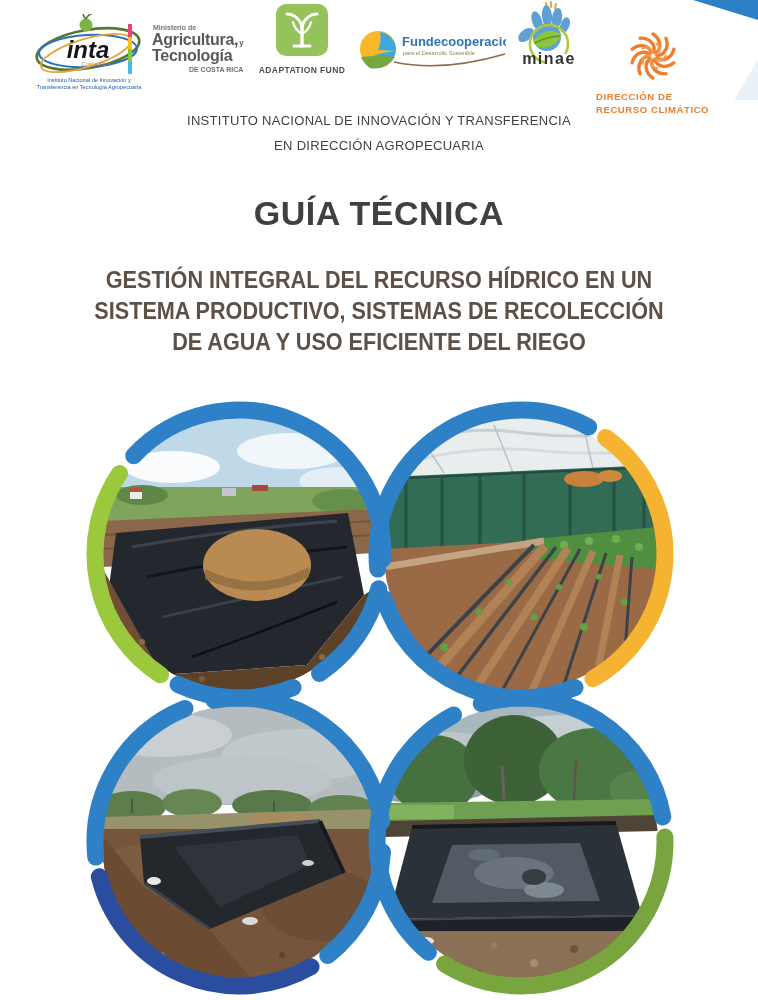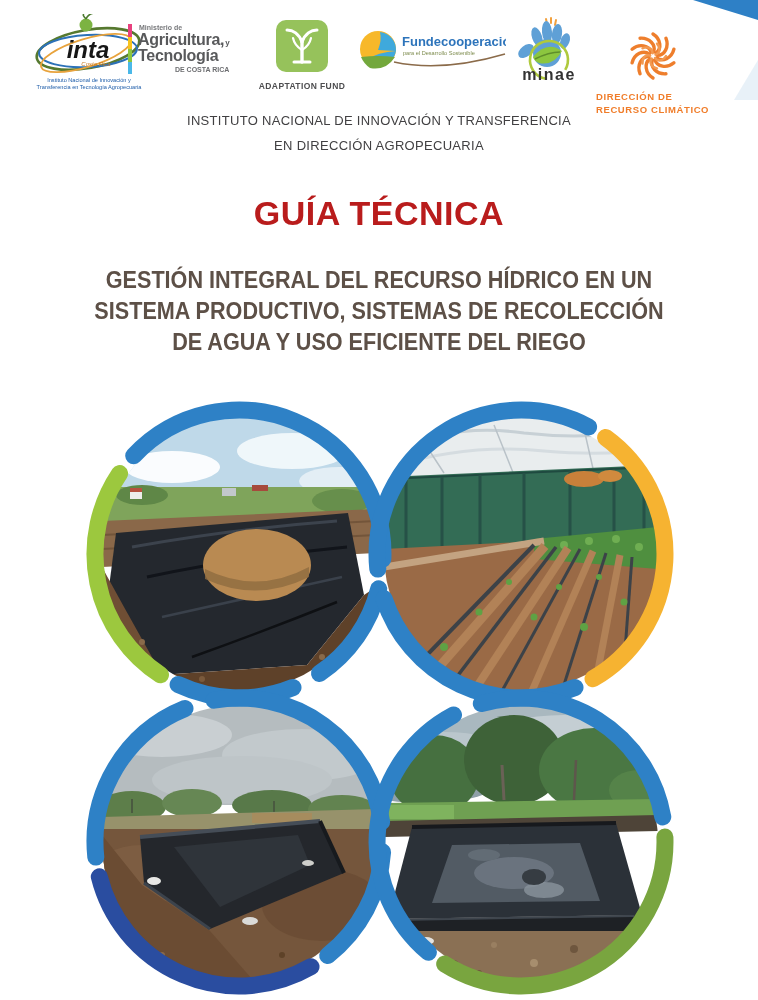--- a/index.html
+++ b/index.html
@@ -9,7 +9,7 @@
   
   .logo{position:absolute;}
   .logo svg text{font-family:"Liberation Sans",sans-serif;}
-  .mag{left:128px;top:22px;display:flex;gap:6px;}
+  .mag{left:128px;top:22px;display:flex;gap:20px;}
   .mag .bar{display:flex;flex-direction:column;width:4px;height:50px;margin-top:2px;}
   .mag .bar span{flex:1;}
   .mag .b1{background:#E8417E;}.mag .b2{background:#F7C31C;}

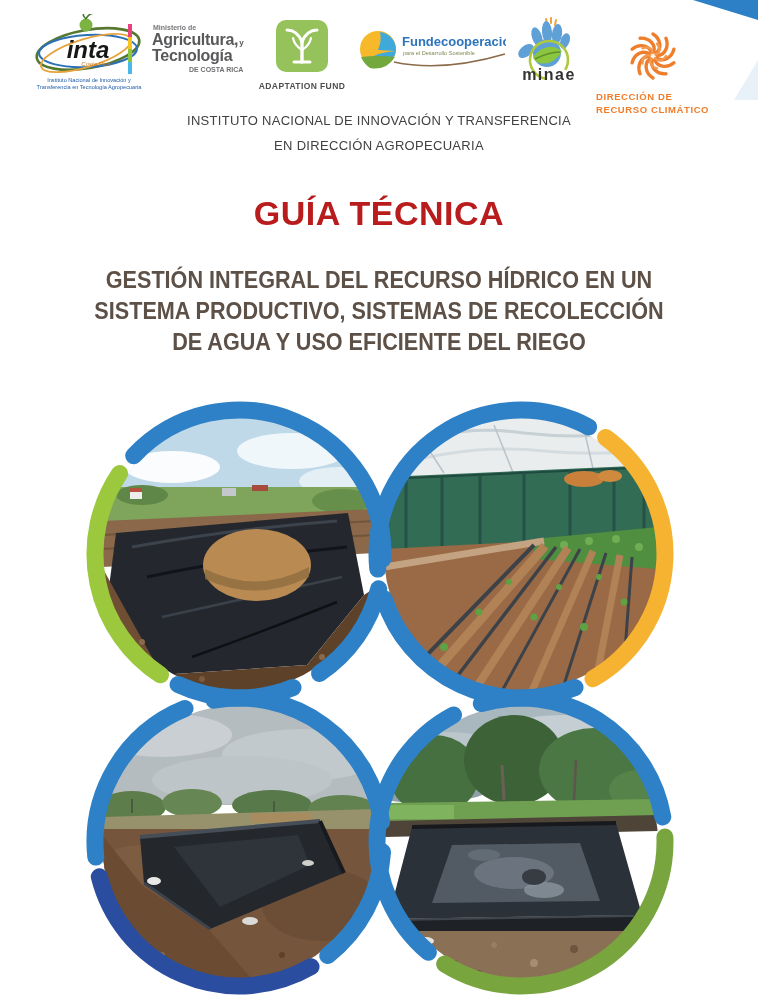--- a/index.html
+++ b/index.html
@@ -101,7 +101,7 @@
     </svg>
   </div>
 
-  <div class="logo" style="left:504px;top:16px;">
+  <div class="logo" style="left:504px;top:0;">
     <svg width="90" height="72" viewBox="0 0 90 72">
       <g stroke="#F2A03D" stroke-width="2" stroke-linecap="round">
         <path d="M42 3 l1 5"></path>

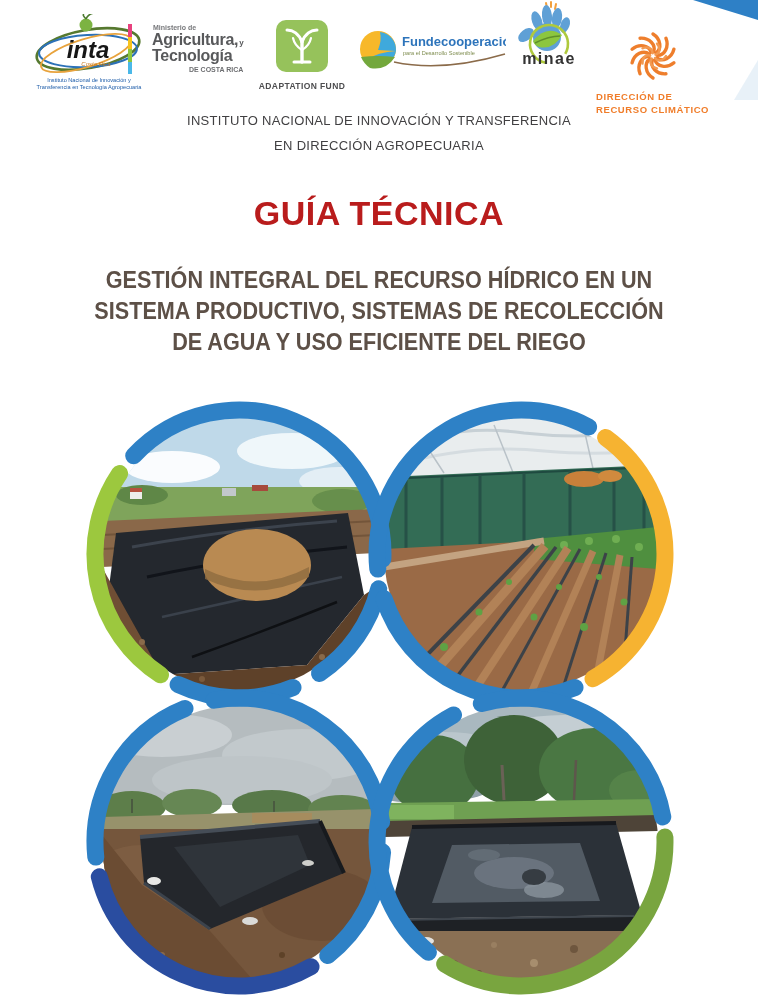--- a/index.html
+++ b/index.html
@@ -19,7 +19,7 @@
   .mag .big{font-size:16px;font-weight:bold;letter-spacing:-0.3px;display:block;}
   .mag .conj{font-size:8px;font-weight:bold;margin-left:1px;}
   .mag .small2{font-size:7px;font-weight:bold;display:block;text-align:right;margin-top:2px;color:#6D6E71;}
-  .af{left:252px;top:20px;width:100px;text-align:center;}
+  .af{left:252px;top:4px;width:100px;text-align:center;}
   .af .lbl{font-size:8.5px;font-weight:bold;color:#4D4D4F;letter-spacing:.4px;margin-top:5px;}
   .dcc{left:596px;top:30px;display:flex;align-items:center;gap:8px;flex-direction:column;}
   .dcc .txt{color:#F07D2A;font-weight:bold;font-size:9.5px;line-height:13px;letter-spacing:.6px;}

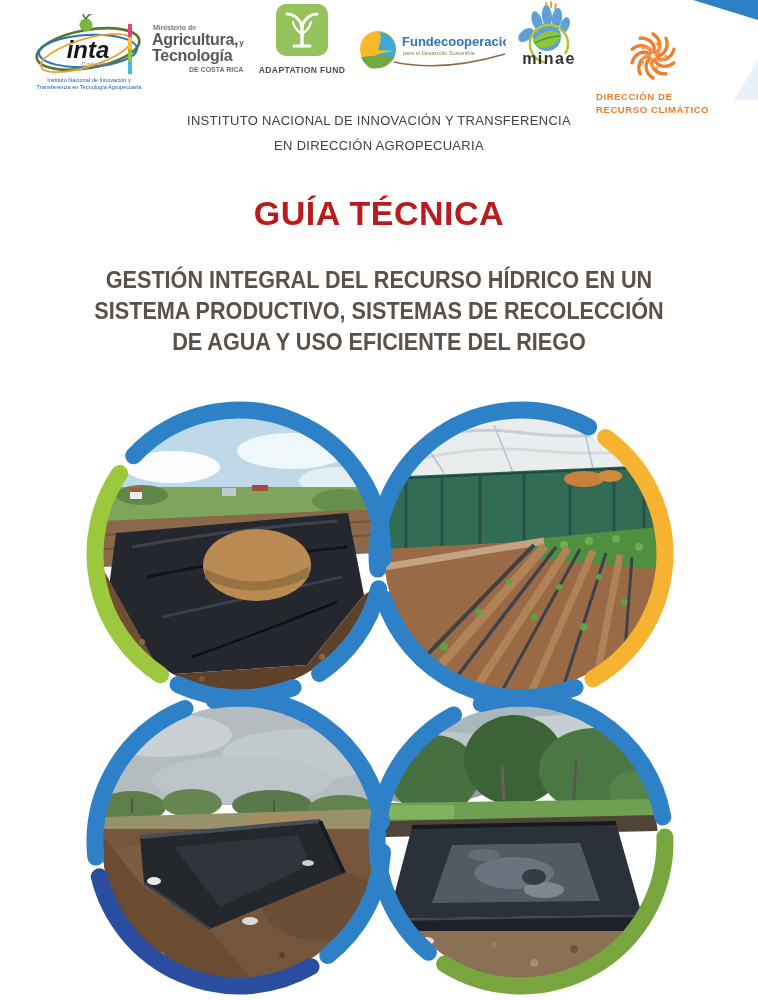--- a/index.html
+++ b/index.html
@@ -27,7 +27,7 @@
   .institute{position:absolute;top:108px;left:0;width:758px;text-align:center;
              color:#414042;font-size:13px;line-height:25px;letter-spacing:.3px;}
   .title{position:absolute;top:194px;left:0;width:758px;text-align:center;margin:0;
-         font-size:34px;font-weight:bold;letter-spacing:.5px;color:#b91c1c;}
+         font-size:34px;font-weight:bold;letter-spacing:.5px;color:#404040;}
   .subtitle{position:absolute;top:264px;left:0;width:758px;text-align:center;margin:0;
             font-size:24px;font-weight:bold;line-height:31px;color:#5D5047;
             transform:scaleX(.9);transform-origin:50% 50%;letter-spacing:0;}

